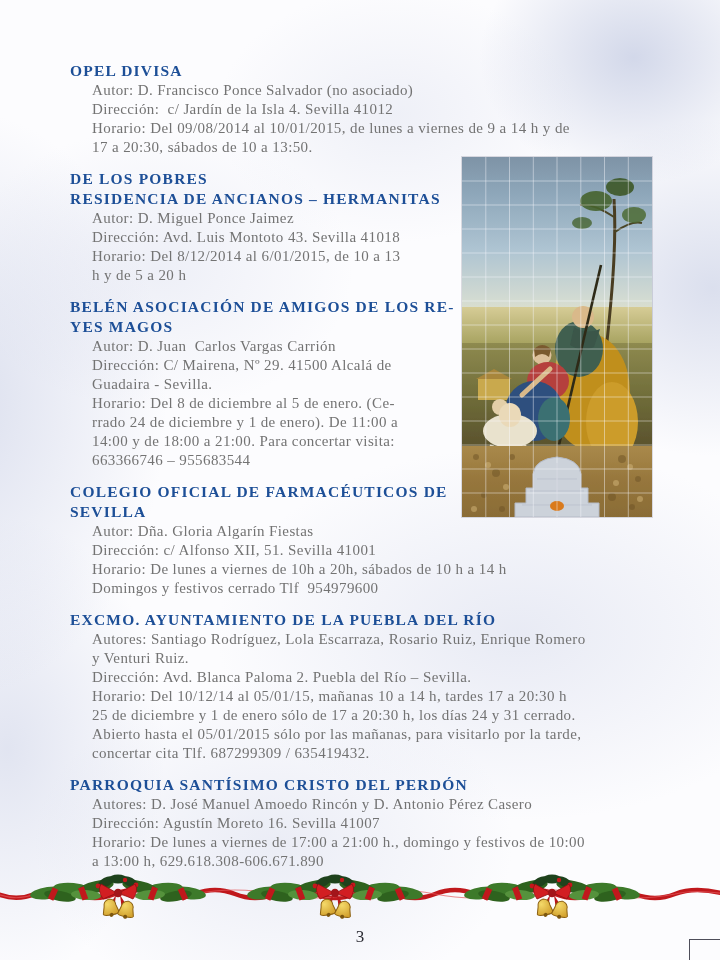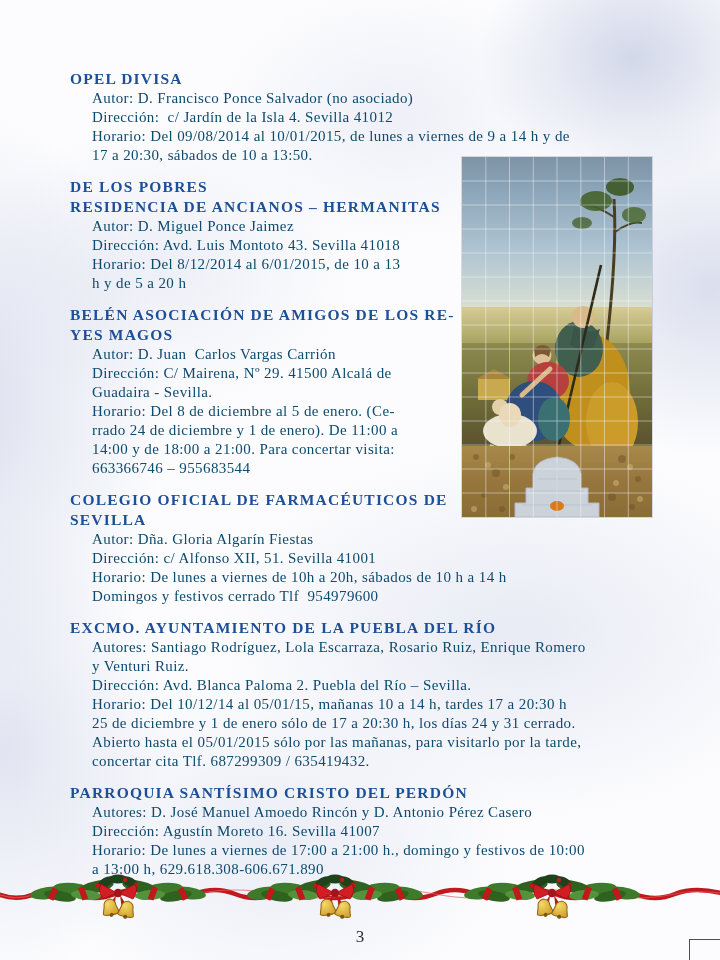--- a/index.html
+++ b/index.html
@@ -18,7 +18,7 @@
       #fcfcfe;
   }
   .content{position:absolute;left:70px;top:61px;width:590px;}
-  .entry{margin-bottom:12px;margin-top:8px;}
+  .entry{margin-bottom:12px;}
   .entry-title{
     margin:0;font-size:15.5px;font-weight:bold;color:#1d4f97;
     letter-spacing:1.2px;line-height:20px;

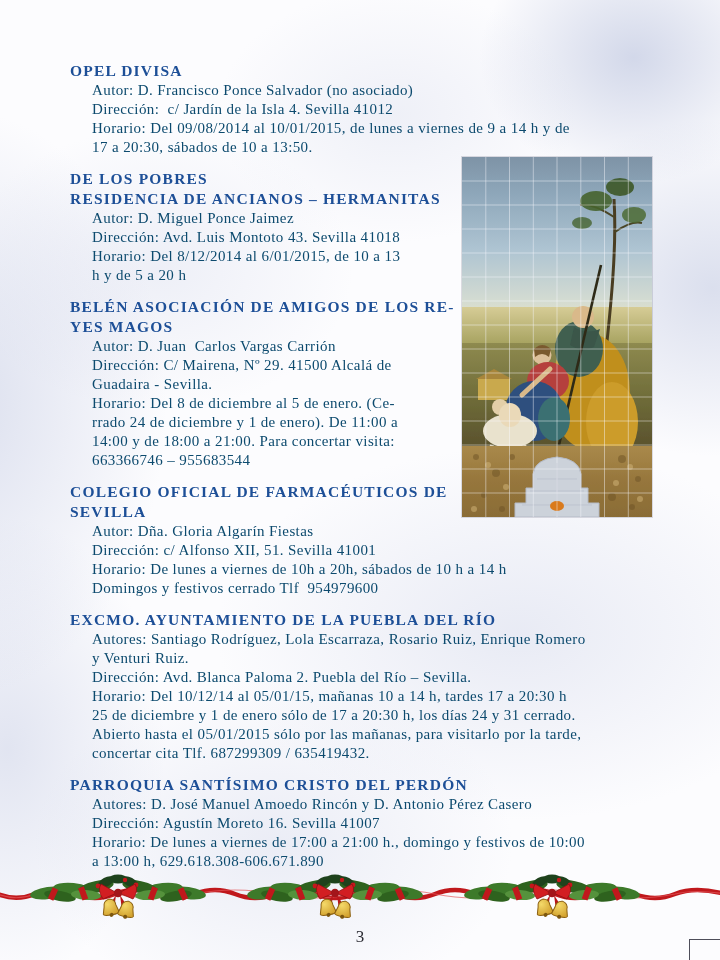--- a/index.html
+++ b/index.html
@@ -23,7 +23,7 @@
     margin:0;font-size:15.5px;font-weight:bold;color:#1d4f97;
     letter-spacing:1.2px;line-height:20px;
   }
-  .details{margin-left:22px;color:#0c4a6e;font-size:15px;line-height:19px;letter-spacing:.4px;}
+  .details{margin-left:22px;color:#737373;font-size:15px;line-height:19px;letter-spacing:.4px;}
   .details .line{white-space:pre;}
   .painting{
     position:absolute;left:462px;top:157px;width:190px;height:360px;

